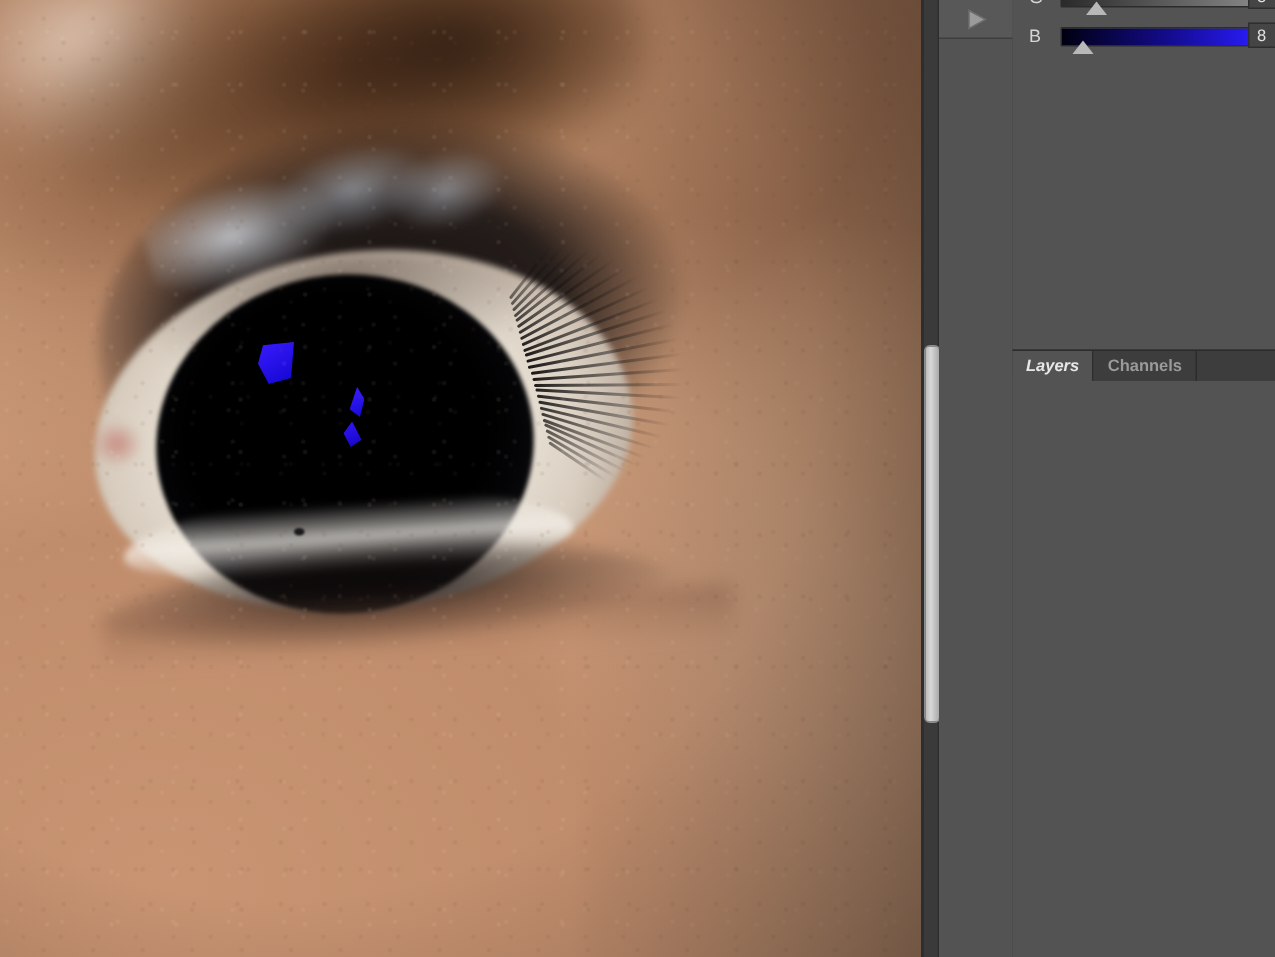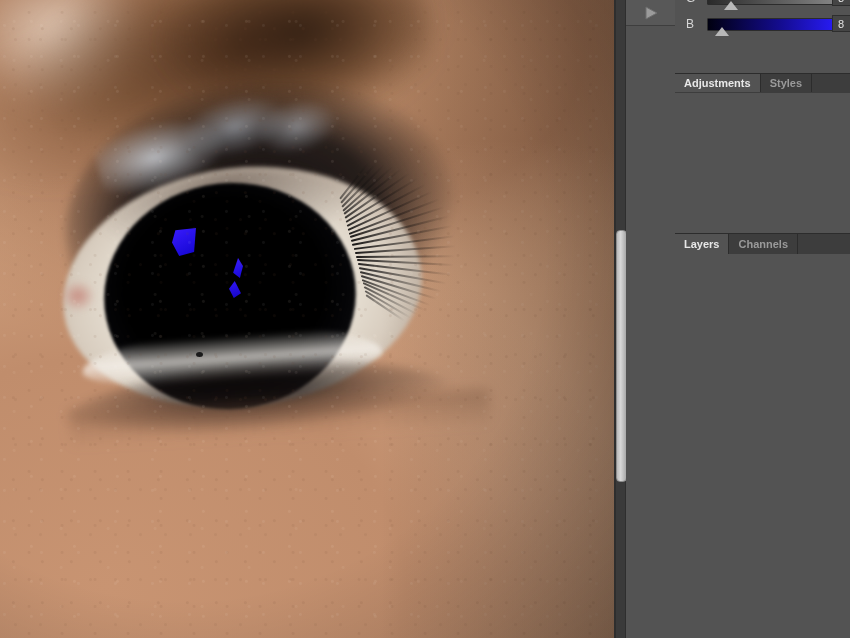--- a/index.html
+++ b/index.html
@@ -234,10 +234,6 @@
       <div class="colfield" style="left:157px;top:3px;width:22px;">8</div>
     </div>
 
-    <div class="tabbar" style="top:73px;height:19px;">
-      <div class="tab active">Adjustments</div>
-      <div class="tab">Styles</div>
-    </div>
 
 
     <div id="layTab">

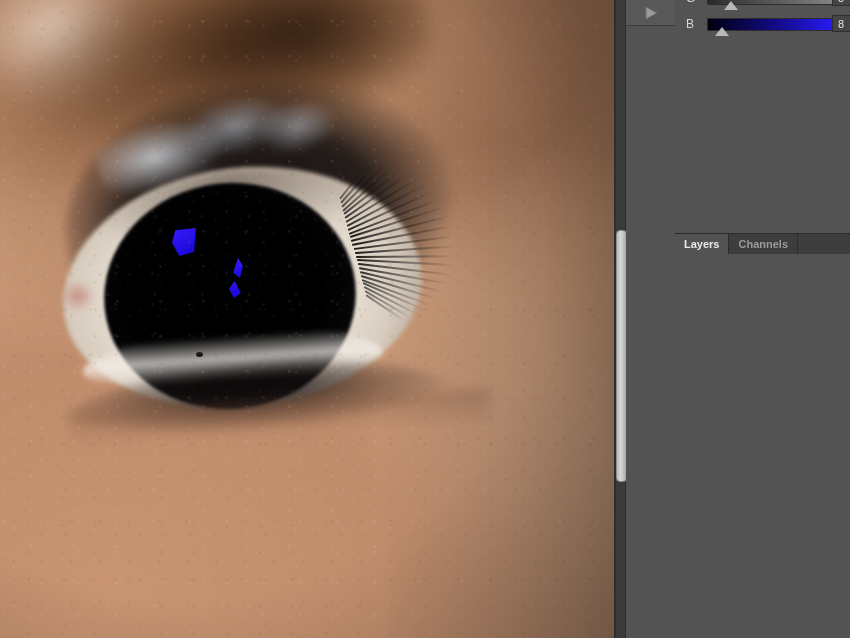--- a/index.html
+++ b/index.html
@@ -237,7 +237,7 @@
 
 
     <div id="layTab">
-      <div class="tab active" style="height:20px;line-height:20px;">Layers</div>
+      <div class="tab active" style="height:20px;line-height:20px;font-style:italic;">Layers</div>
       <div class="tab" style="height:20px;line-height:20px;">Channels</div>
     </div>
 

